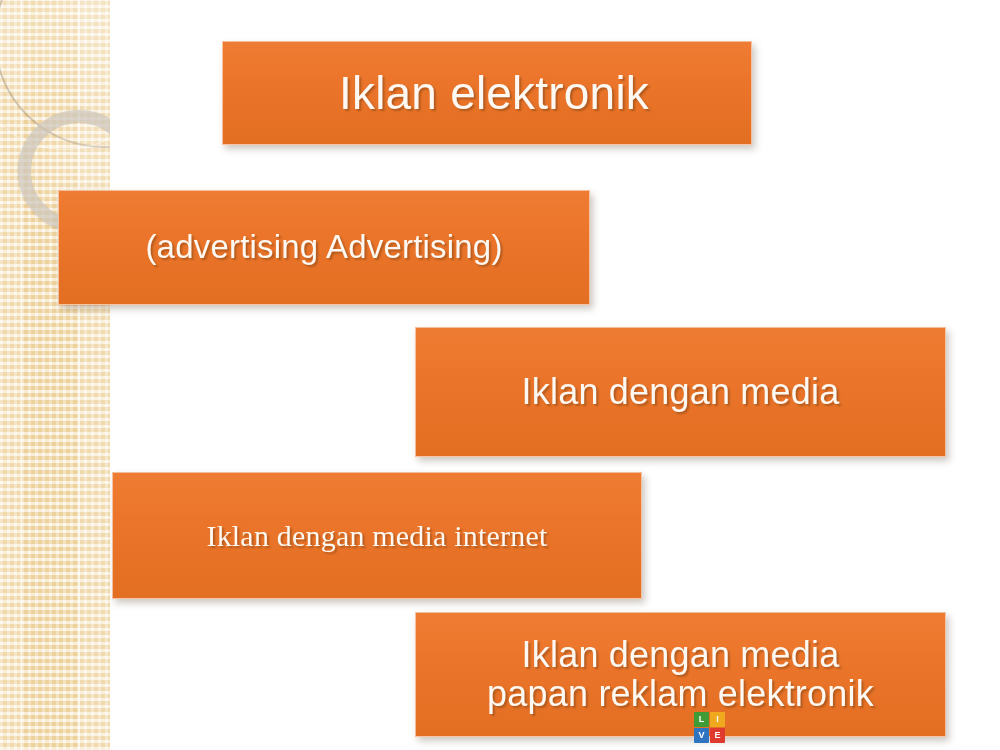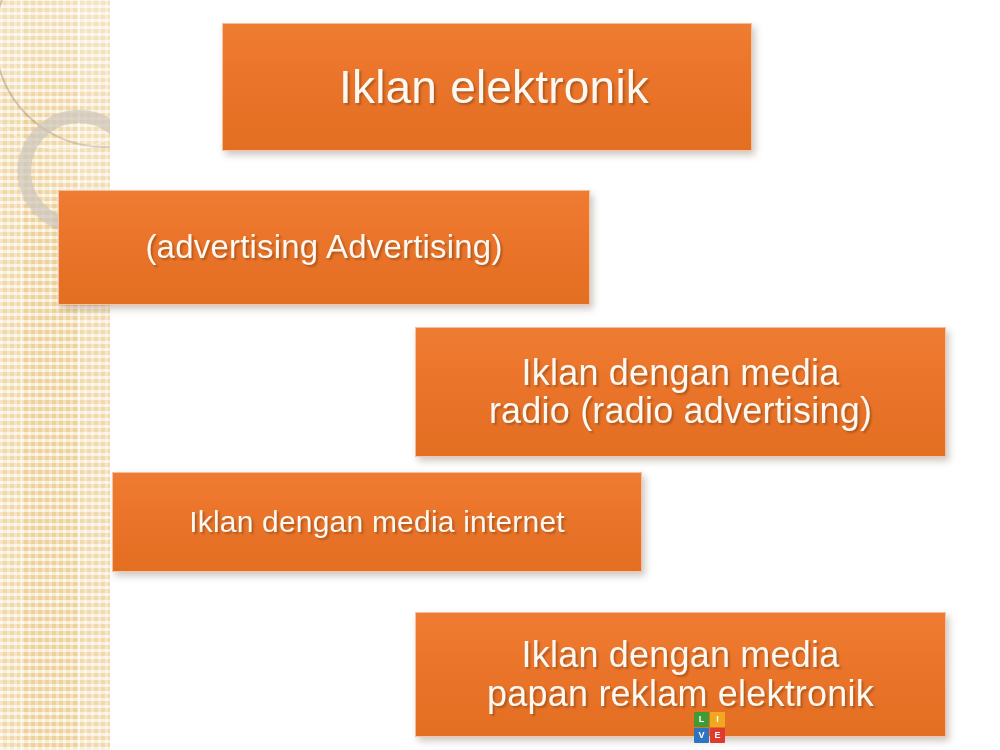--- a/index.html
+++ b/index.html
@@ -96,7 +96,7 @@
   }
   .obox span { display:block; width:100%; }
 
-  #box-title   { left:222px; top:23px;  width:530px; height:128px; font-size:46px;padding-left:28px; }
+  #box-title   { left:222px; top:41px;  width:530px; height:104px; font-size:46px;padding-left:28px; }
   #box-tv      { left:58px;  top:190px; width:532px; height:115px; font-size:33px; }
   #box-radio   { left:415px; top:327px; width:531px; height:130px; font-size:36px; }
   #box-online  { left:112px; top:472px; width:530px; height:100px; font-size:30px; }

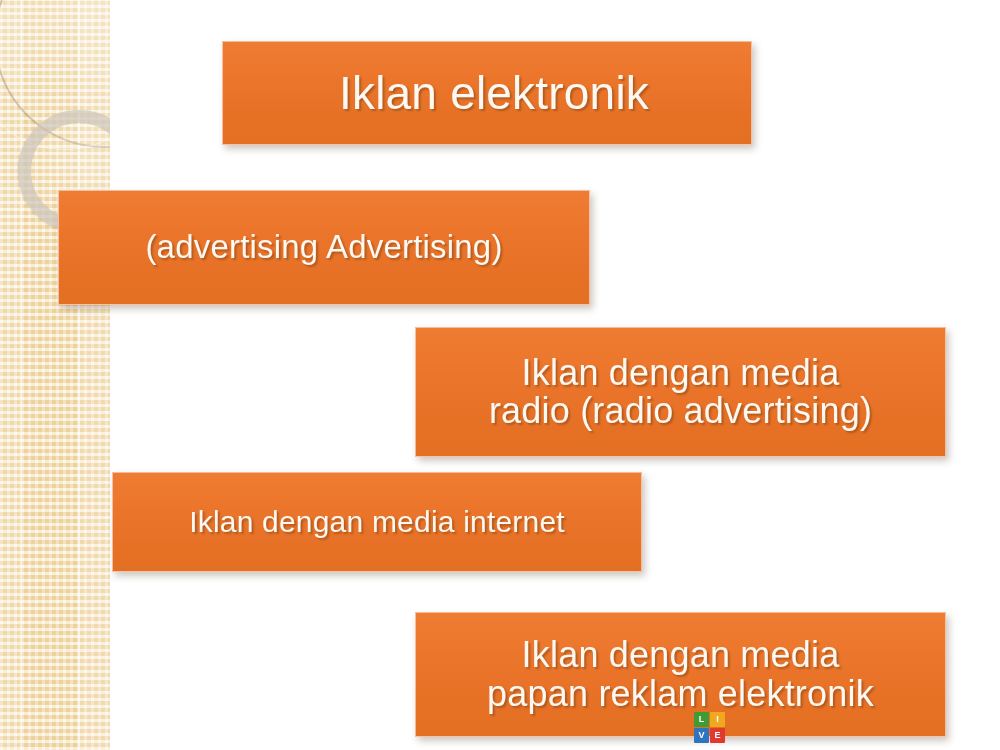--- a/index.html
+++ b/index.html
@@ -162,7 +162,6 @@
   <div class="obox" id="box-radio">
     <div>
       <span>Iklan dengan media</span>
-      <span>radio (radio advertising)</span>
     </div>
   </div>
 

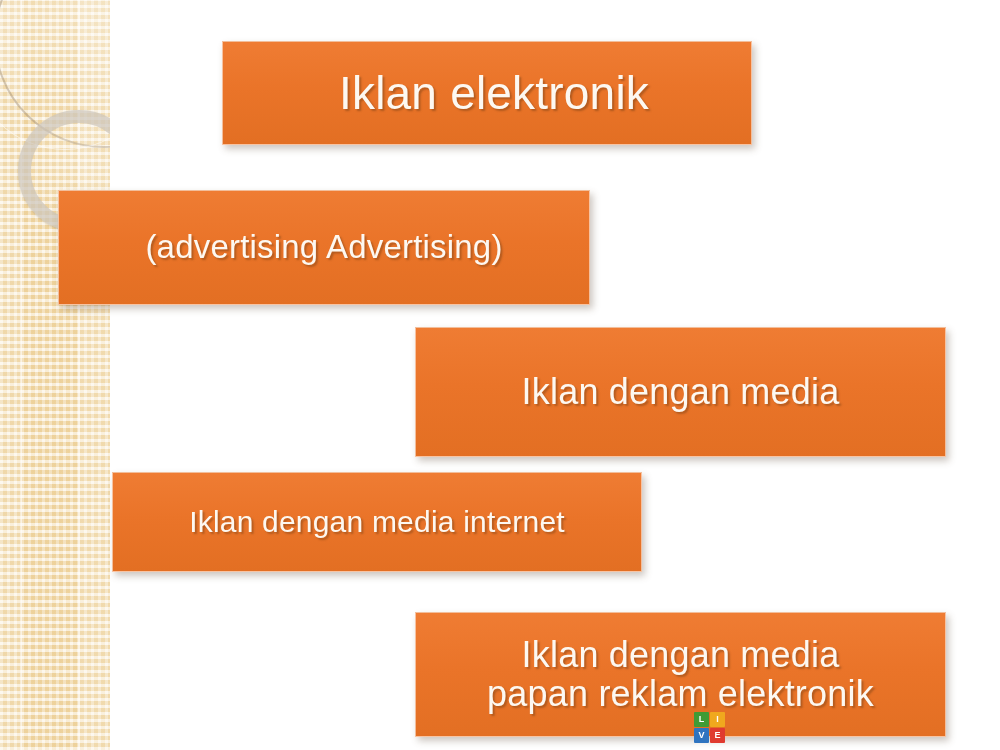--- a/index.html
+++ b/index.html
@@ -99,7 +99,7 @@
   #box-title   { left:222px; top:41px;  width:530px; height:104px; font-size:46px;padding-left:28px; }
   #box-tv      { left:58px;  top:190px; width:532px; height:115px; font-size:33px; }
   #box-radio   { left:415px; top:327px; width:531px; height:130px; font-size:36px; }
-  #box-online  { left:112px; top:472px; width:530px; height:100px; font-size:30px; }
+  #box-online  { left:112px; top:472px; width:530px; height:127px; font-size:30px;font-family:Liberation Serif, serif; }
   #box-board   { left:415px; top:612px; width:531px; height:125px; font-size:36px; }
 
   

